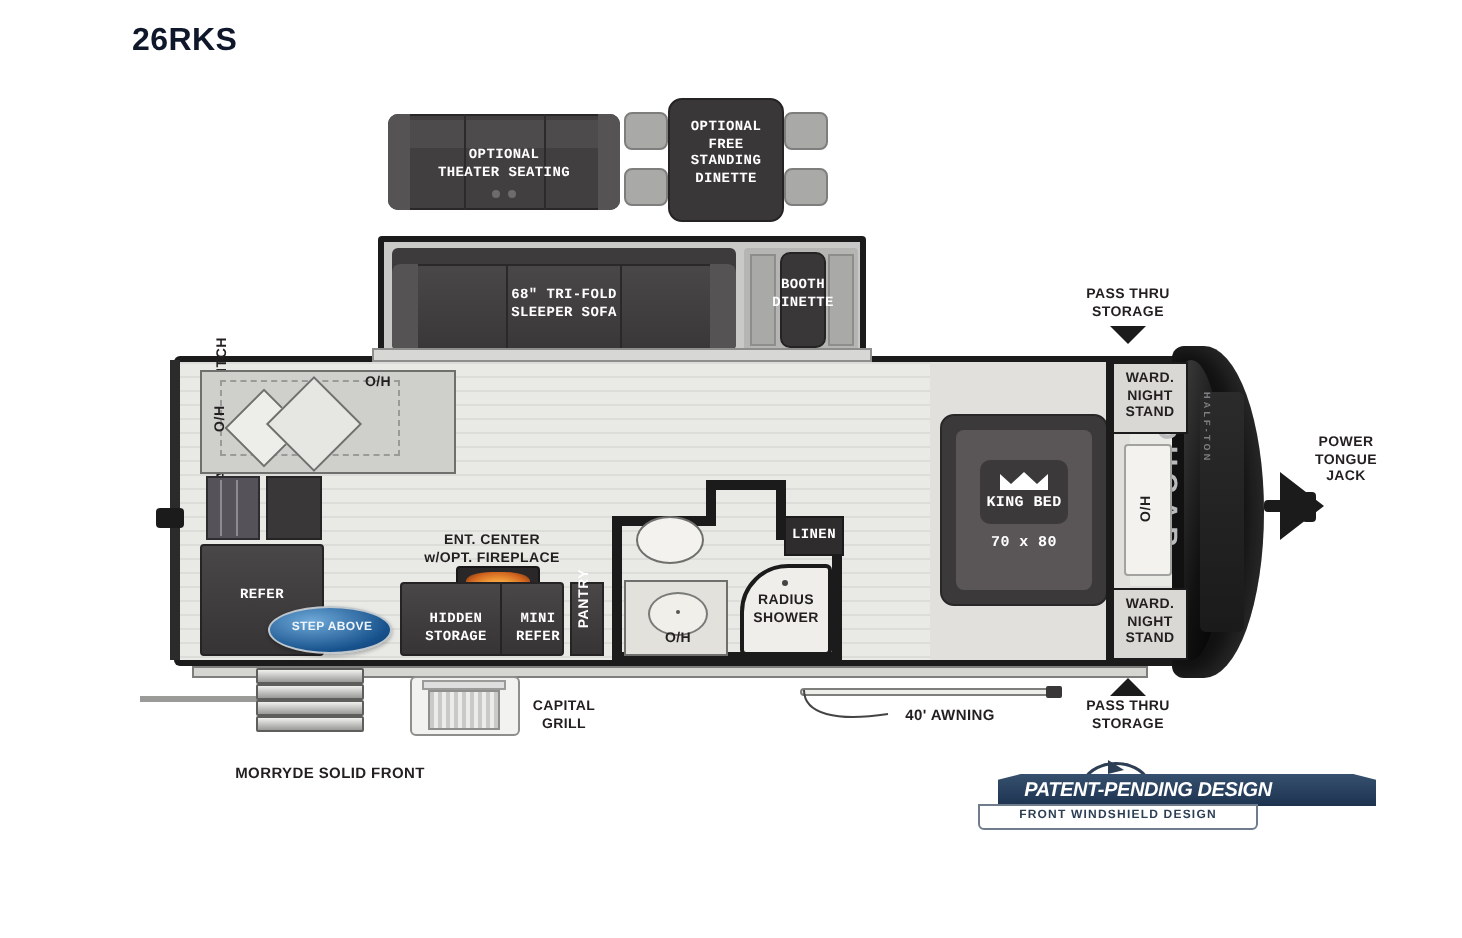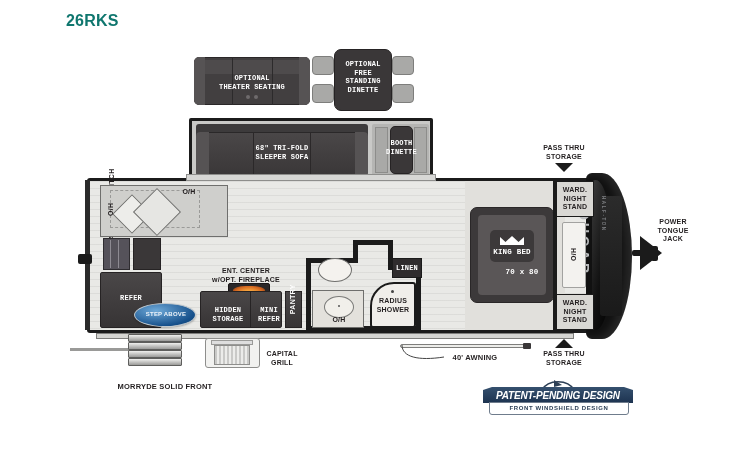--- a/index.html
+++ b/index.html
@@ -13,7 +13,7 @@
   
   #model-title{
     position:absolute;left:66px;top:12px;
-    font-size:16px;font-weight:700;color:#0f766e;letter-spacing:.2px;
+    font-size:16px;font-weight:700;color:#0f172a;letter-spacing:.2px;
   }
 
   

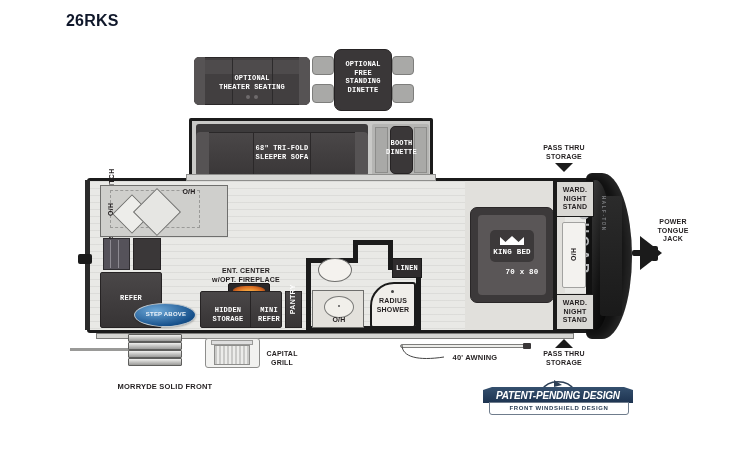--- a/index.html
+++ b/index.html
@@ -233,7 +233,7 @@
   }
   #crown{left:499px;top:235px;width:26px;height:11px;}
   #kingbed-lbl{left:486px;top:248px;width:52px;}
-  #bedsize-lbl{left:496px;top:268px;width:52px;}
+  #bedsize-lbl{left:486px;top:268px;width:52px;}
 
   #ward-top{left:556px;top:181px;width:38px;height:36px;background:#d9d8d4;border:1px solid #1b1b1b;}
   #ward-bot{left:556px;top:294px;width:38px;height:36px;background:#d9d8d4;border:1px solid #1b1b1b;}

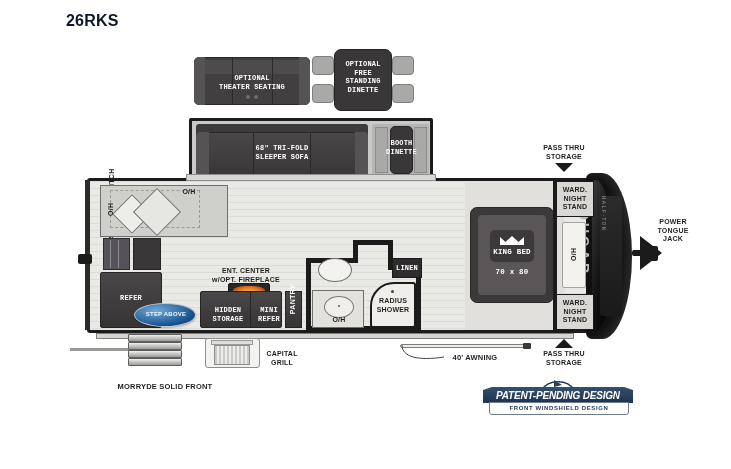--- a/index.html
+++ b/index.html
@@ -275,9 +275,10 @@
   
   #patent-badge{left:483px;top:383px;width:150px;height:30px;}
   #patent-top{
-    position:absolute;left:0;top:4px;width:150px;height:16px;
+    position:absolute;left:16px;top:4px;width:150px;height:16px;
     background:linear-gradient(180deg,#35506e,#1d3350);
     clip-path:polygon(0 18%,6% 0,94% 0,100% 18%,100% 100%,0 100%);
+    padding-left:39px;
   }
   #patent-top span{
     position:absolute;left:0;top:3px;width:150px;text-align:center;

